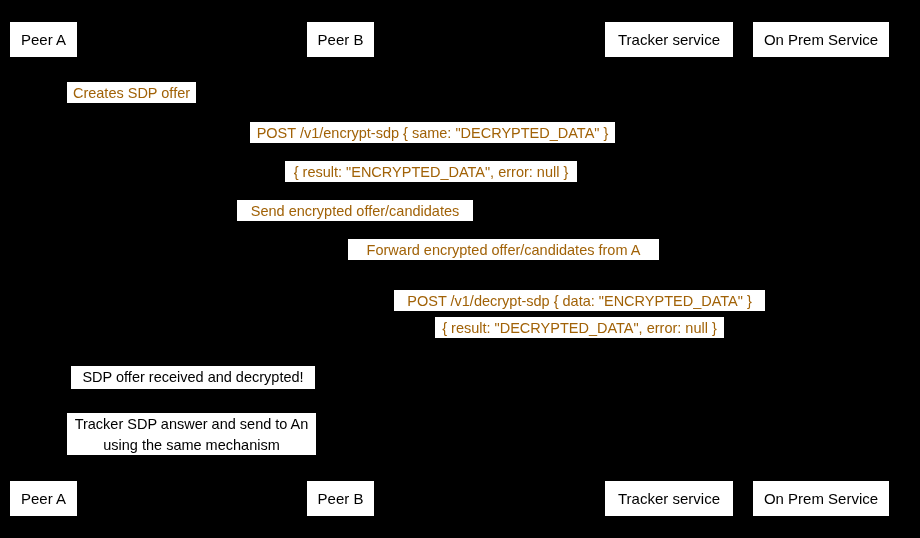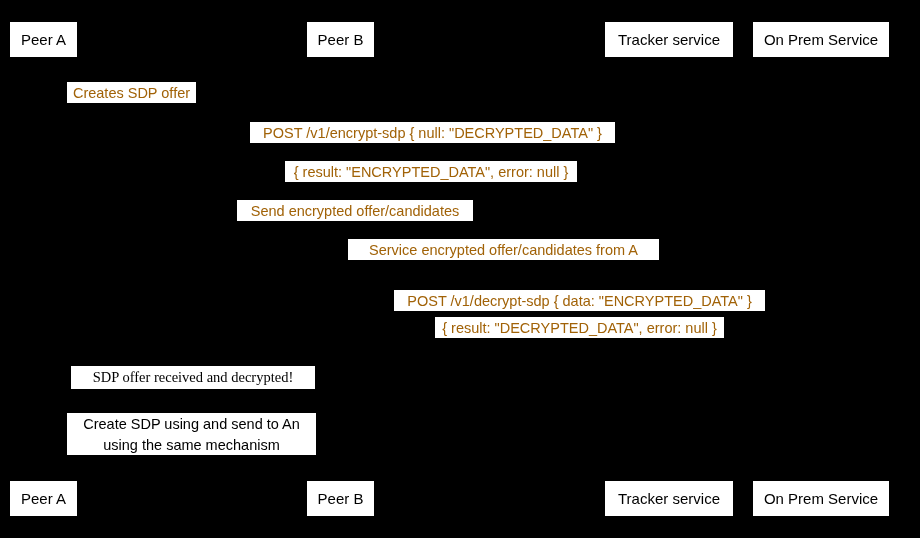--- a/index.html
+++ b/index.html
@@ -72,7 +72,7 @@
   <div class="lifeline" style="left:821px; top:57px; height:424px;"></div>
 
   <div class="msg" style="left:67px; top:82px; width:129px;">Creates SDP offer</div>
-  <div class="msg" style="left:250px; top:122px; width:365px;">POST /v1/encrypt-sdp { null: "DECRYPTED_DATA" }</div>
+  <div class="msg" style="left:250px; top:122px; width:365px;">POST /v1/encrypt-sdp { same: "DECRYPTED_DATA" }</div>
   <div class="msg" style="left:285px; top:161px; width:292px;">{ result: "ENCRYPTED_DATA", error: null }</div>
   <div class="msg" style="left:237px; top:200px; width:236px;">Send encrypted offer/candidates</div>
   <div class="msg" style="left:348px; top:239px; width:311px;">Service encrypted offer/candidates from A</div>

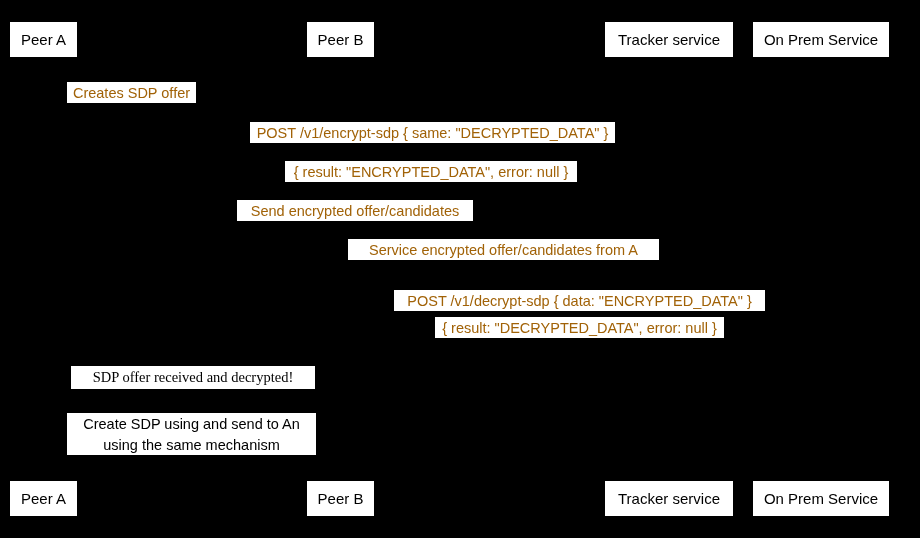--- a/index.html
+++ b/index.html
@@ -75,7 +75,7 @@
   <div class="msg" style="left:250px; top:122px; width:365px;">POST /v1/encrypt-sdp { same: "DECRYPTED_DATA" }</div>
   <div class="msg" style="left:285px; top:161px; width:292px;">{ result: "ENCRYPTED_DATA", error: null }</div>
   <div class="msg" style="left:237px; top:200px; width:236px;">Send encrypted offer/candidates</div>
-  <div class="msg" style="left:348px; top:239px; width:311px;">Service encrypted offer/candidates from A</div>
+  <div class="msg" style="left:348px; top:239px; width:311px;">Forward encrypted offer/candidates from A</div>
   <div class="msg" style="left:394px; top:278px; width:371px;margin-top:12px;">POST /v1/decrypt-sdp { data: "ENCRYPTED_DATA" }</div>
   <div class="msg" style="left:435px; top:317px; width:289px;">{ result: "DECRYPTED_DATA", error: null }</div>
 

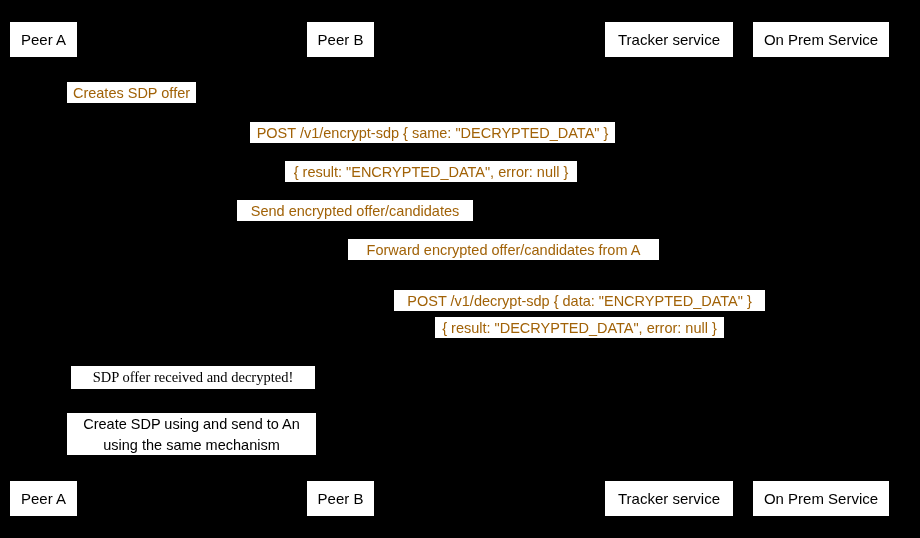--- a/index.html
+++ b/index.html
@@ -79,7 +79,7 @@
   <div class="msg" style="left:394px; top:278px; width:371px;margin-top:12px;">POST /v1/decrypt-sdp { data: "ENCRYPTED_DATA" }</div>
   <div class="msg" style="left:435px; top:317px; width:289px;">{ result: "DECRYPTED_DATA", error: null }</div>
 
-  <div class="note" style="left:71px; top:366px; width:244px; height:23px; line-height:23px;font-family:Liberation Serif, serif;">SDP offer received and decrypted!</div>
+  <div class="note" style="left:71px; top:366px; width:244px; height:23px; line-height:23px;">SDP offer received and decrypted!</div>
   <div class="note" style="left:67px; top:413px; width:249px; height:42px; padding-top:1px;">Create SDP using and send to An
 using the same mechanism</div>
 

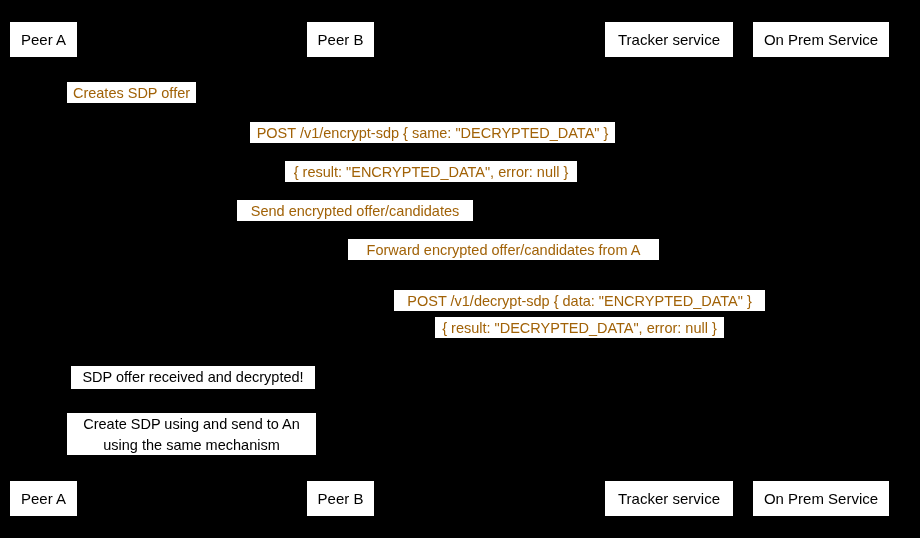--- a/index.html
+++ b/index.html
@@ -80,7 +80,7 @@
   <div class="msg" style="left:435px; top:317px; width:289px;">{ result: "DECRYPTED_DATA", error: null }</div>
 
   <div class="note" style="left:71px; top:366px; width:244px; height:23px; line-height:23px;">SDP offer received and decrypted!</div>
-  <div class="note" style="left:67px; top:413px; width:249px; height:42px; padding-top:1px;">Create SDP using and send to An
+  <div class="note" style="left:67px; top:413px; width:249px; height:42px; padding-top:1px;">Tracker SDP answer and send to An
 using the same mechanism</div>
 
   <div class="participant" style="left:10px; top:481px; width:67px;">Peer A</div>

